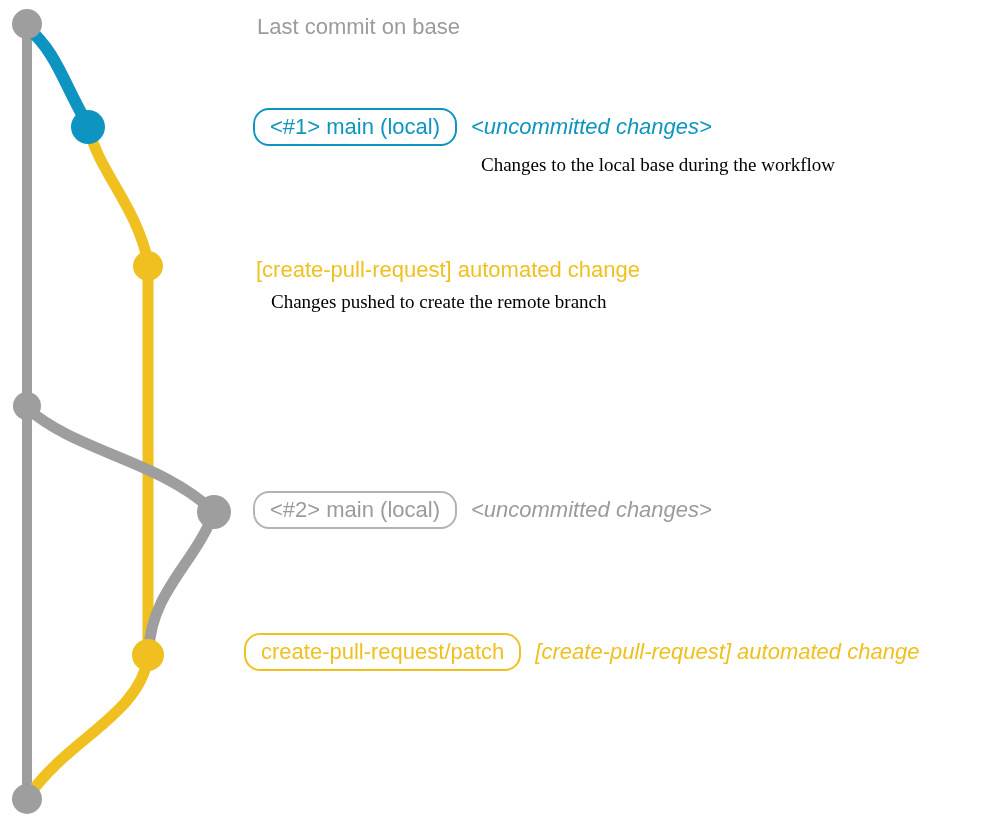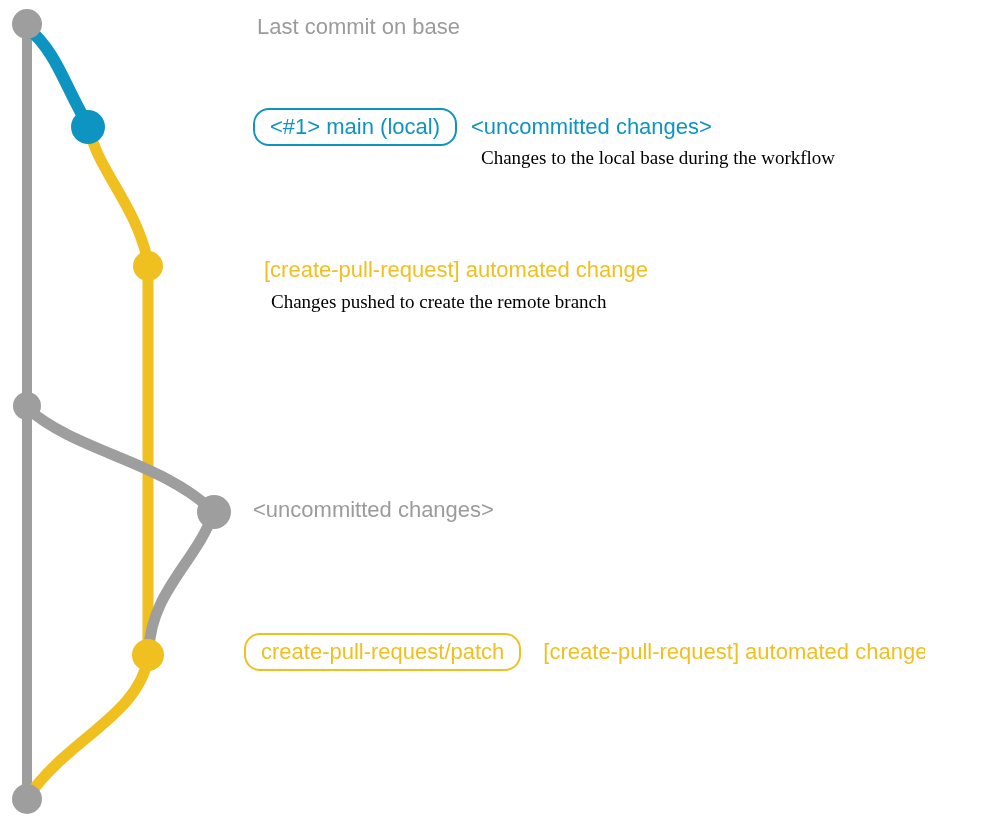--- a/index.html
+++ b/index.html
@@ -45,6 +45,7 @@
   }
   .title.beside-badge {
     line-height: 38px; 
+    font-style: italic;
   }
   .t-blue   { color: var(--blue); }
   .t-yellow { color: var(--yellow); margin-left: 8px; }

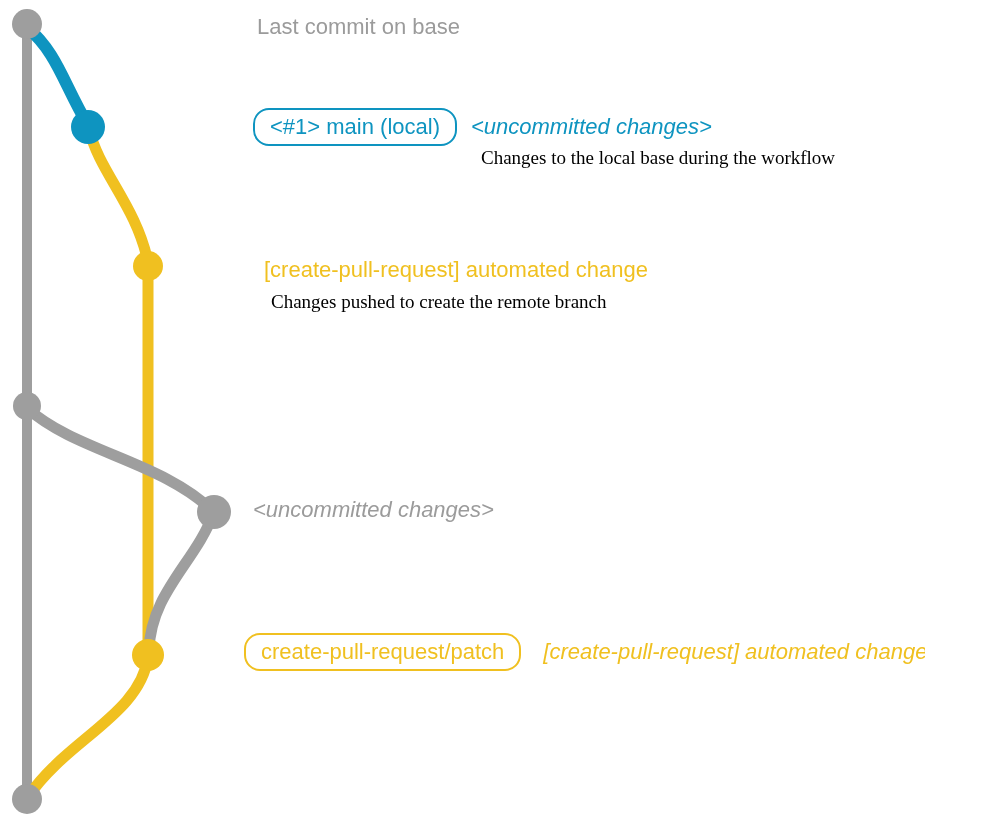--- a/index.html
+++ b/index.html
@@ -57,7 +57,7 @@
     color: var(--caption);
     white-space: nowrap;
   }
-  .texts .caption { margin-top: 1px; }
+  .texts .caption { margin-top: 8px; }
   .solo .caption  { margin-top: 8px; }
   .ind10 { padding-left: 10px; }
   .ind15 { padding-left: 15px; }

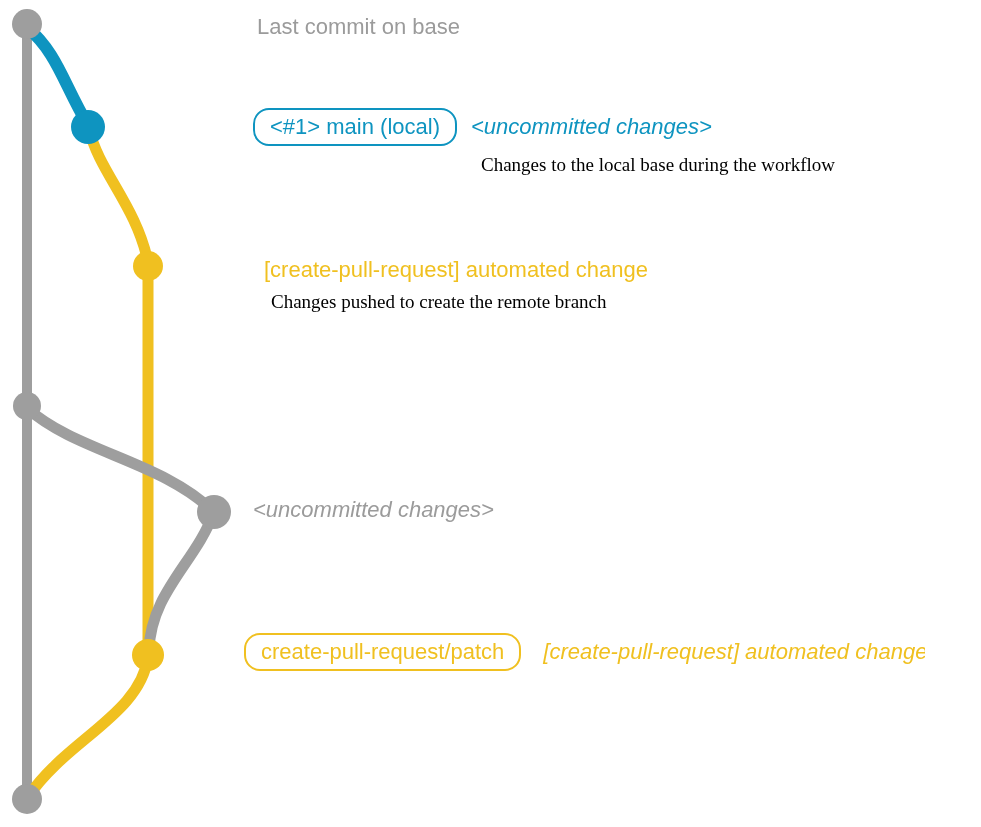--- a/index.html
+++ b/index.html
@@ -48,7 +48,7 @@
     font-style: italic;
   }
   .t-blue   { color: var(--blue); }
-  .t-yellow { color: var(--yellow); margin-left: 8px; }
+  .t-yellow { color: var(--yellow); }
   .t-gray   { color: var(--gray-text); }
   .caption {
     font-family: "Liberation Serif", serif;

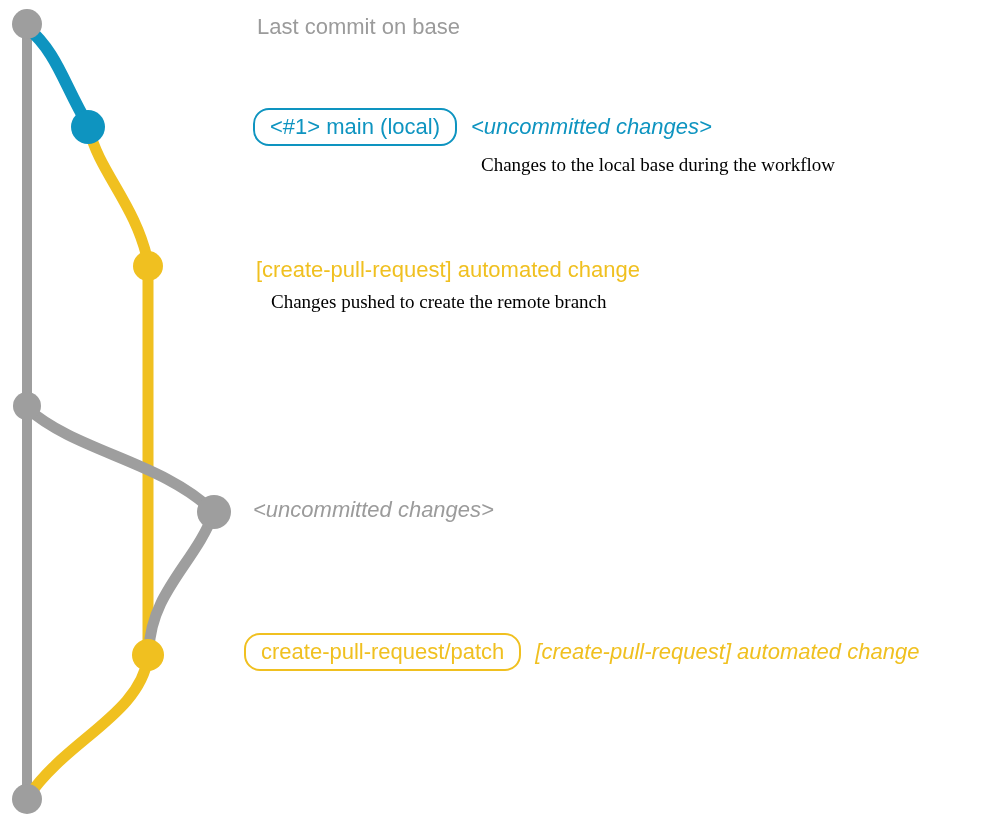--- a/index.html
+++ b/index.html
@@ -105,6 +105,7 @@
 
 
   <div class="row" style="left:253px; top:491px">
+    <span class="badge b-gray">&lt;#2&gt; main (local)</span>
     <div class="texts">
       <div class="title beside-badge t-gray">&lt;uncommitted changes&gt;</div>
     </div>

